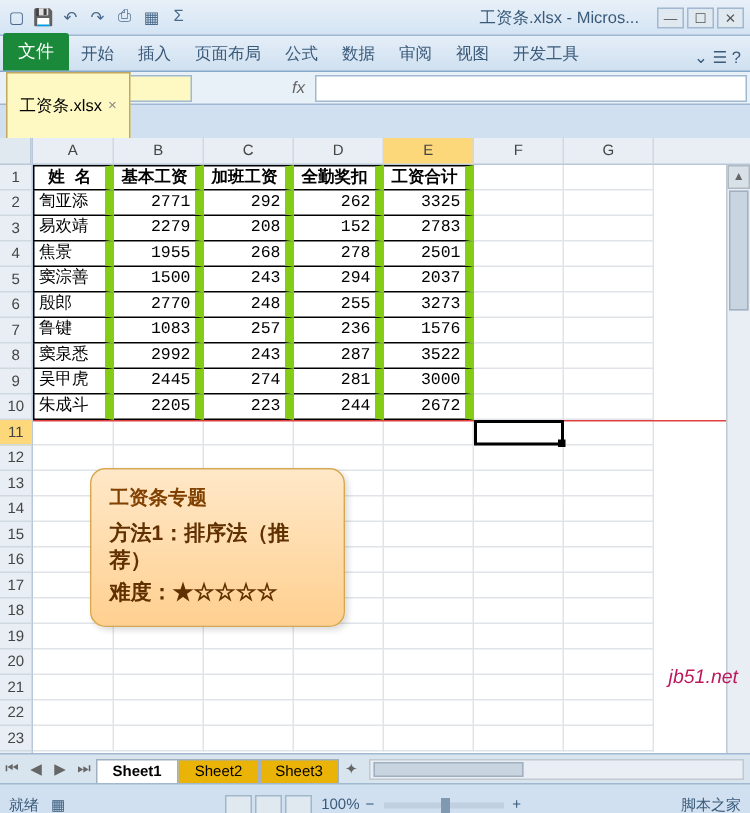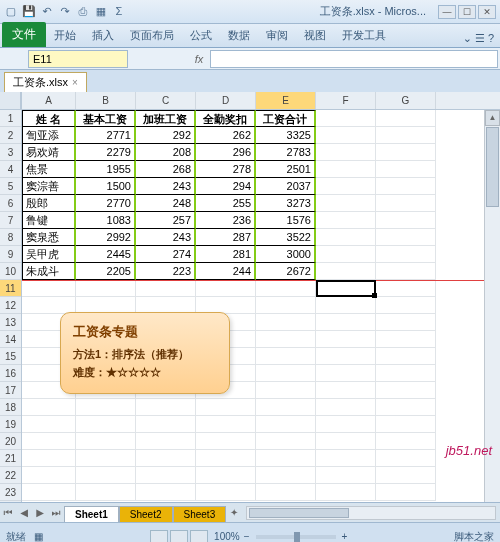--- a/index.html
+++ b/index.html
@@ -27,7 +27,7 @@
 
 
 .wbtab-row { height: 22px; background: #d0e0f0; display: flex; align-items: flex-end; padding-left: 4px; }
-.wbtab { background: #ffffff; border: 1px solid #c0a860; border-bottom: none; padding: 2px 8px; font-size: 11px; display: flex; align-items: center; gap: 4px; }
+.wbtab { background: #fef9c3; border: 1px solid #c0a860; border-bottom: none; padding: 14px 8px; font-size: 11px; display: flex; align-items: center; gap: 4px; }
 .wbtab .x { color: #888; font-size: 10px; cursor: pointer; }
 
 

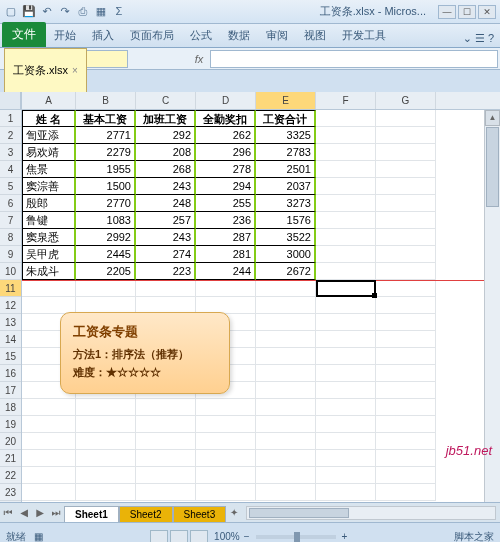--- a/index.html
+++ b/index.html
@@ -44,7 +44,7 @@
 
 .datarow { height: 17px; display: flex; }
 .cell { border-right: 1px solid #e0e4e8; border-bottom: 1px solid #e0e4e8; font-size: 11px; padding: 0 3px; line-height: 16px; overflow: hidden; white-space: nowrap; }
-.tbl { border-right: 2px solid #84cc16; border-bottom: 1px solid #000; }
+.tbl { border-right: 6px solid #84cc16; border-bottom: 1px solid #000; font-family: Liberation Mono, monospace; }
 .tbl.top { border-top: 1px solid #000; }
 .tbl.left { border-left: 1px solid #000; }
 .hdr { font-weight: bold; text-align: center; }

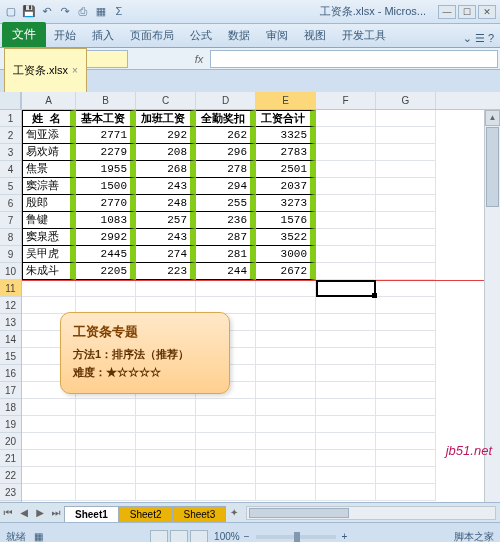--- a/index.html
+++ b/index.html
@@ -191,7 +191,7 @@
           <div class="cell cA tbl left">易欢靖</div>
           <div class="cell cB tbl num">2279</div>
           <div class="cell cC tbl num">208</div>
-          <div class="cell cD tbl num">296</div>
+          <div class="cell cD tbl num">152</div>
           <div class="cell cE tbl num">2783</div>
           <div class="cell cF"></div>
           <div class="cell cG"></div>

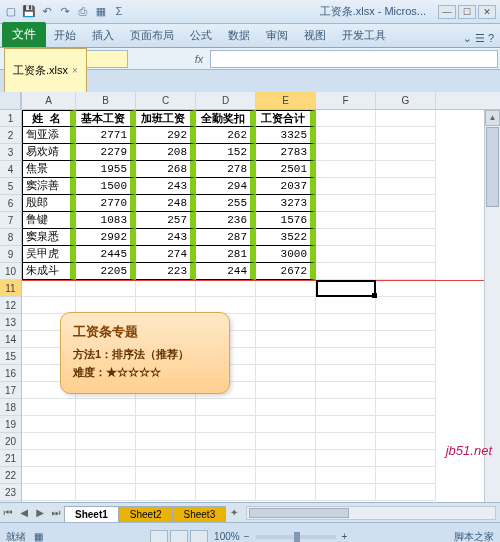--- a/index.html
+++ b/index.html
@@ -57,7 +57,7 @@
 
 .callout { position: absolute; left: 38px; top: 220px; width: 170px; background: linear-gradient(#ffe8c8,#ffd090); border: 1px solid #d8a850; border-radius: 10px; padding: 10px 12px; box-shadow: 2px 2px 4px rgba(0,0,0,0.15); }
 .callout .t { font-weight: bold; font-size: 13px; color: #804000; margin-bottom: 6px; }
-.callout .l { font-size: 11px; color: #603000; margin: 3px 0; font-weight: bold; }
+.callout .l { font-size: 14px; color: #603000; margin: 3px 0; font-weight: bold; }
 
 
 .watermark { position: absolute; right: 8px; bottom: 44px; font-size: 13px; color: #be185d; font-style: italic; }

